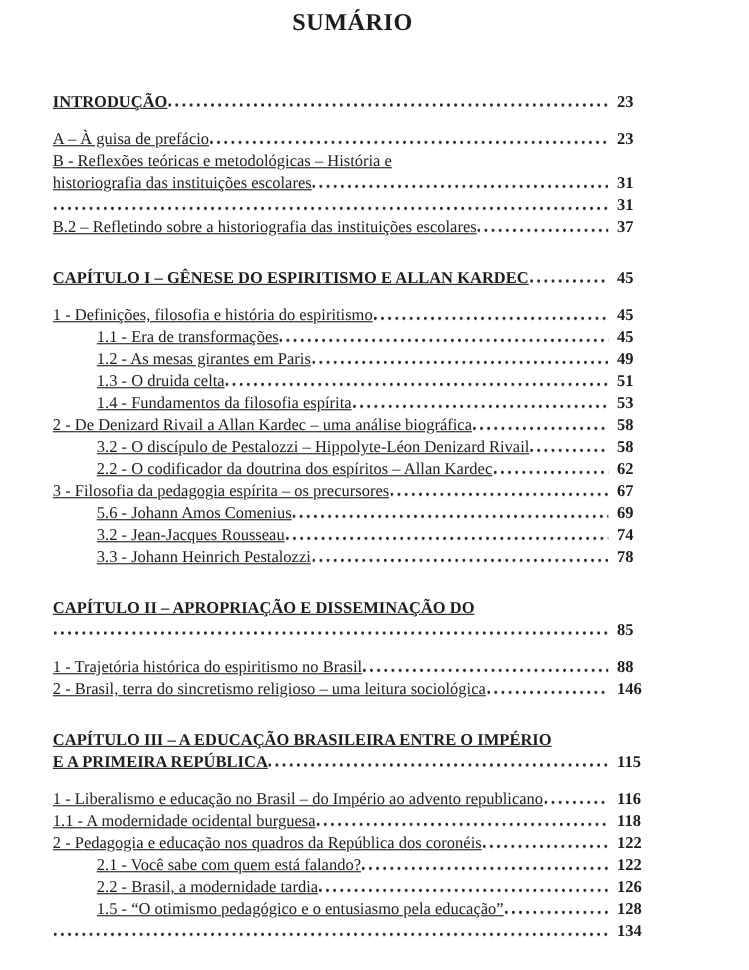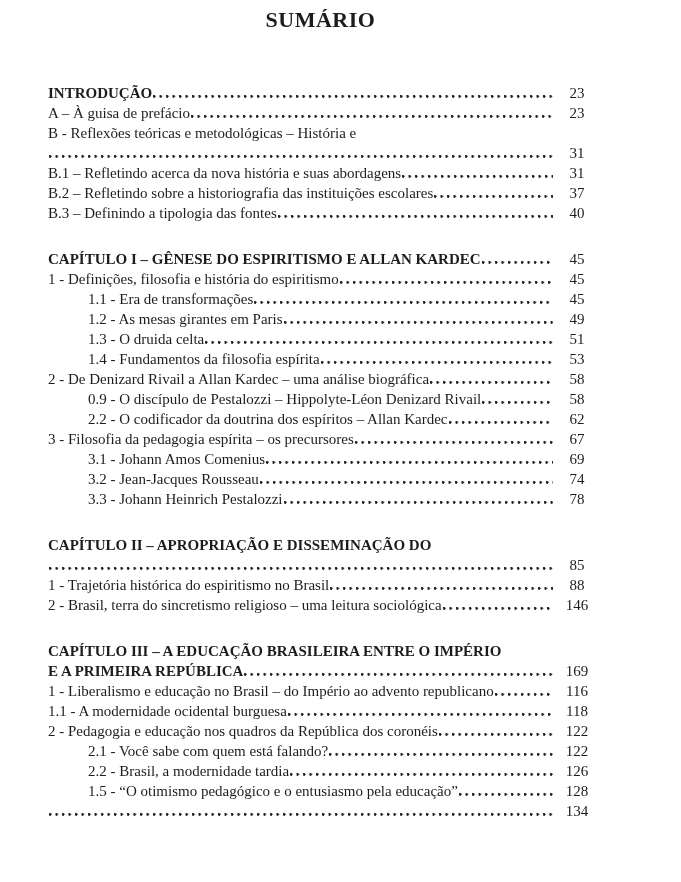--- a/index.html
+++ b/index.html
@@ -38,7 +38,7 @@
   }
   .toc-row.bold { font-weight: bold; }
   .toc-row.indent { padding-left: 40px; }
-  .entry-text { white-space: pre-wrap; }
+  .entry-text { white-space: pre-wrap; text-decoration: underline; }
   .leader {
     flex: 1 1 auto;
     height: 4px;

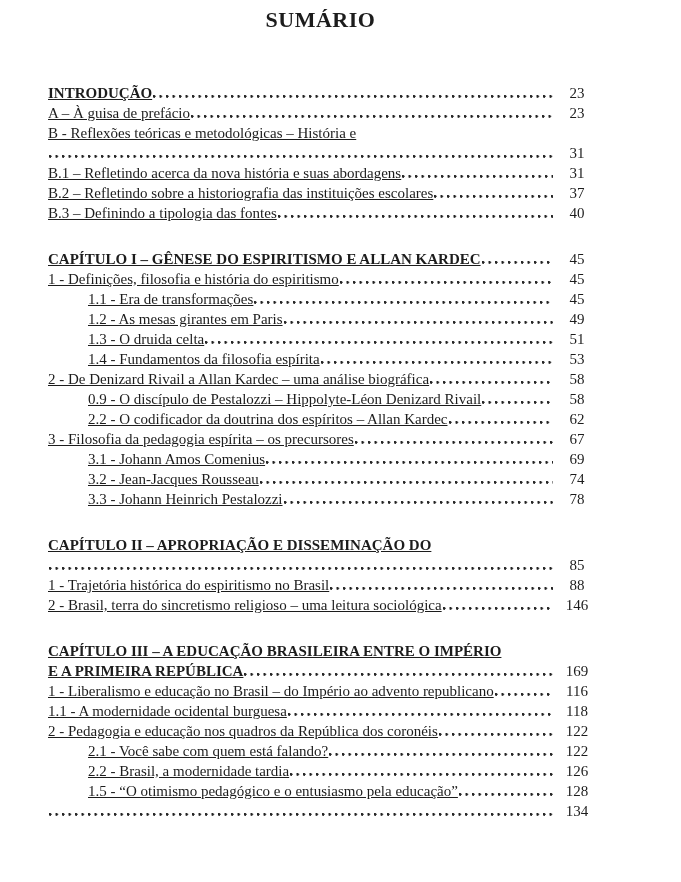--- a/index.html
+++ b/index.html
@@ -50,10 +50,10 @@
     background-position: left bottom;
   }
   .page-num {
-    font-weight: normal;
+    font-weight: bold;
     min-width: 32px;
     margin-left: 6px;
-    text-align: center;
+    text-align: left;
     white-space: nowrap;
   }
 </style>

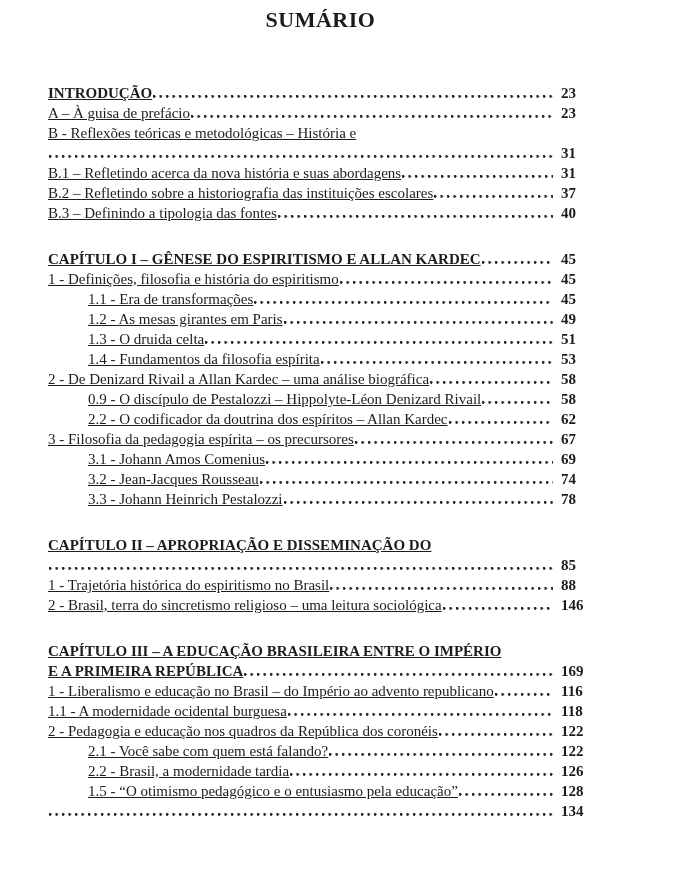--- a/index.html
+++ b/index.html
@@ -30,7 +30,7 @@
   }
   .toc-section { margin-top: 26px; }
   .toc-section:first-child { margin-top: 0; }
-  .toc-body { margin-top: 0; }
+  .toc-body { margin-top: 14px; }
   .toc-row {
     display: flex;
     align-items: baseline;

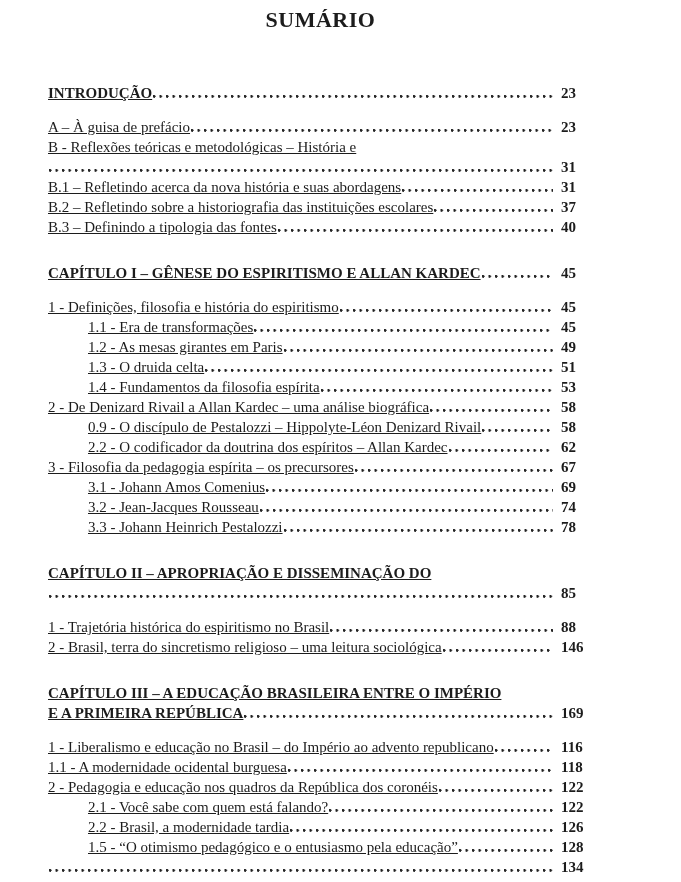--- a/index.html
+++ b/index.html
@@ -79,6 +79,7 @@
             <span class="entry-text">B - Reflexões teóricas e metodológicas – História e</span>
           </div>
           <div class="toc-row">
+            <span class="entry-text">historiografia das instituições escolares</span>
             <span class="leader"></span>
             <span class="page-num">31</span>
           </div>

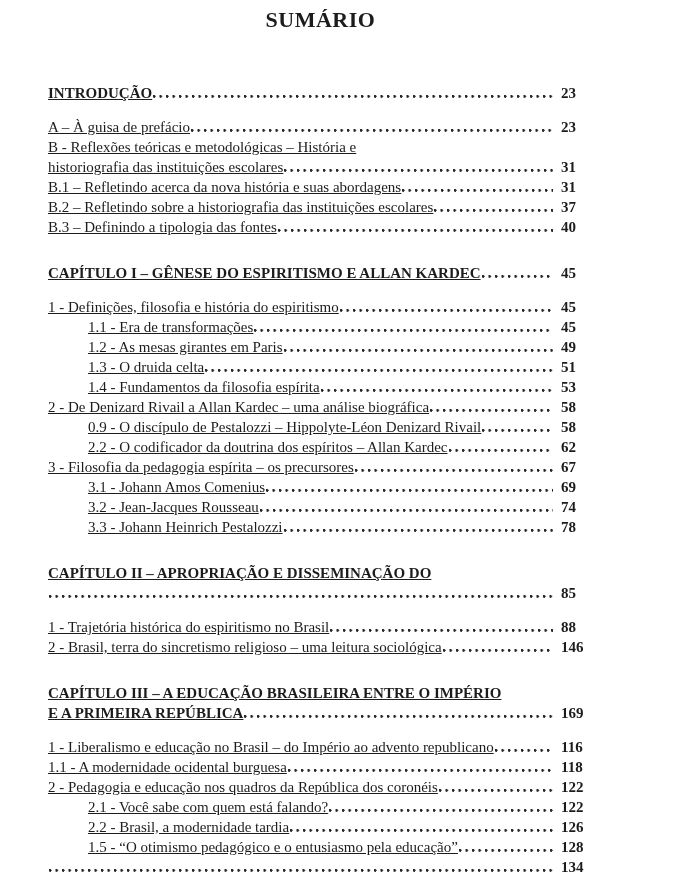--- a/index.html
+++ b/index.html
@@ -84,7 +84,6 @@
             <span class="page-num">31</span>
           </div>
           <div class="toc-row">
-            <span class="entry-text">B.1 – Refletindo acerca da nova história e suas abordagens</span>
             <span class="leader"></span>
             <span class="page-num">31</span>
           </div>

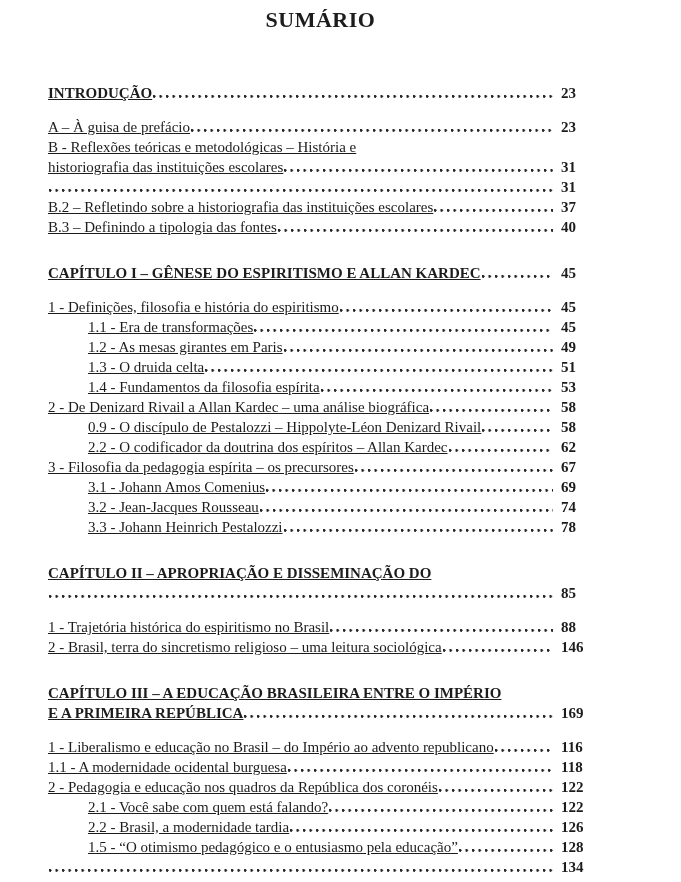--- a/index.html
+++ b/index.html
@@ -92,11 +92,6 @@
             <span class="leader"></span>
             <span class="page-num">37</span>
           </div>
-          <div class="toc-row">
-            <span class="entry-text">B.3 – Definindo a tipologia das fontes</span>
-            <span class="leader"></span>
-            <span class="page-num">40</span>
-          </div>
         </div>
       </div>
       <div class="toc-section">

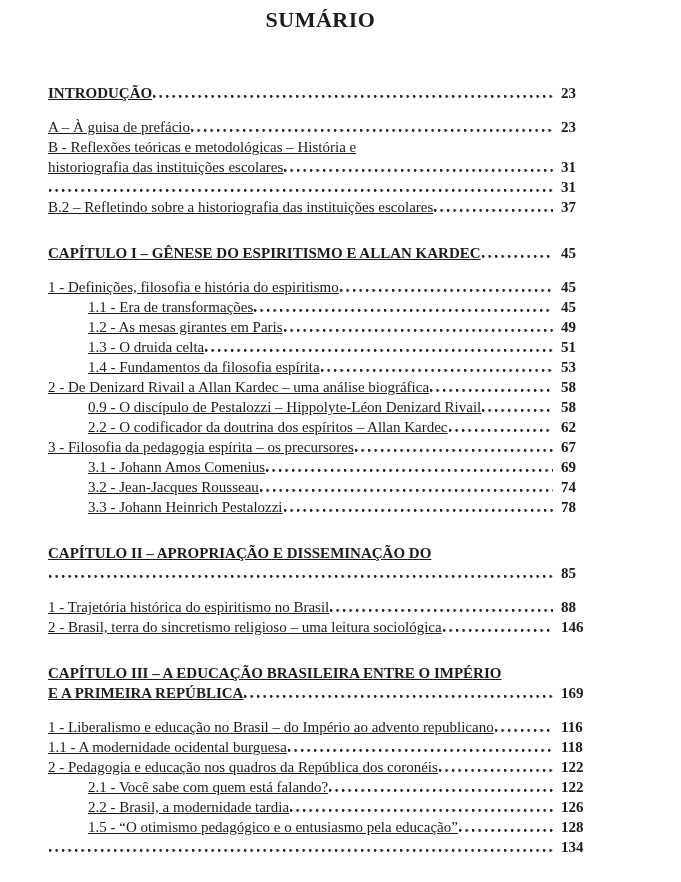--- a/index.html
+++ b/index.html
@@ -132,7 +132,7 @@
             <span class="page-num">58</span>
           </div>
           <div class="toc-row indent">
-            <span class="entry-text">0.9 - O discípulo de Pestalozzi – Hippolyte-Léon Denizard Rivail</span>
+            <span class="entry-text">3.2 - O discípulo de Pestalozzi – Hippolyte-Léon Denizard Rivail</span>
             <span class="leader"></span>
             <span class="page-num">58</span>
           </div>

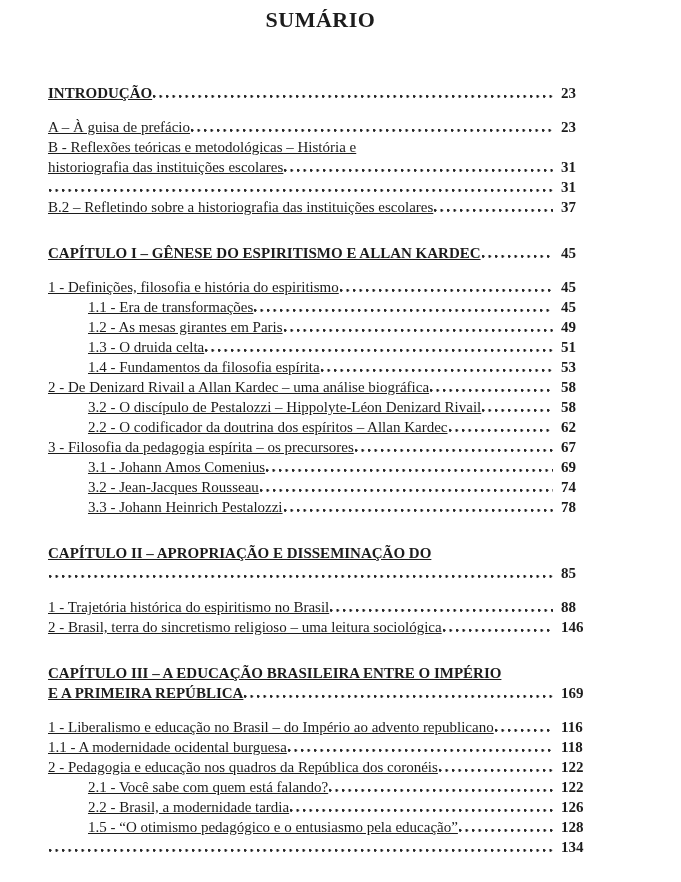--- a/index.html
+++ b/index.html
@@ -147,7 +147,7 @@
             <span class="page-num">67</span>
           </div>
           <div class="toc-row indent">
-            <span class="entry-text">3.1 - Johann Amos Comenius</span>
+            <span class="entry-text">5.6 - Johann Amos Comenius</span>
             <span class="leader"></span>
             <span class="page-num">69</span>
           </div>

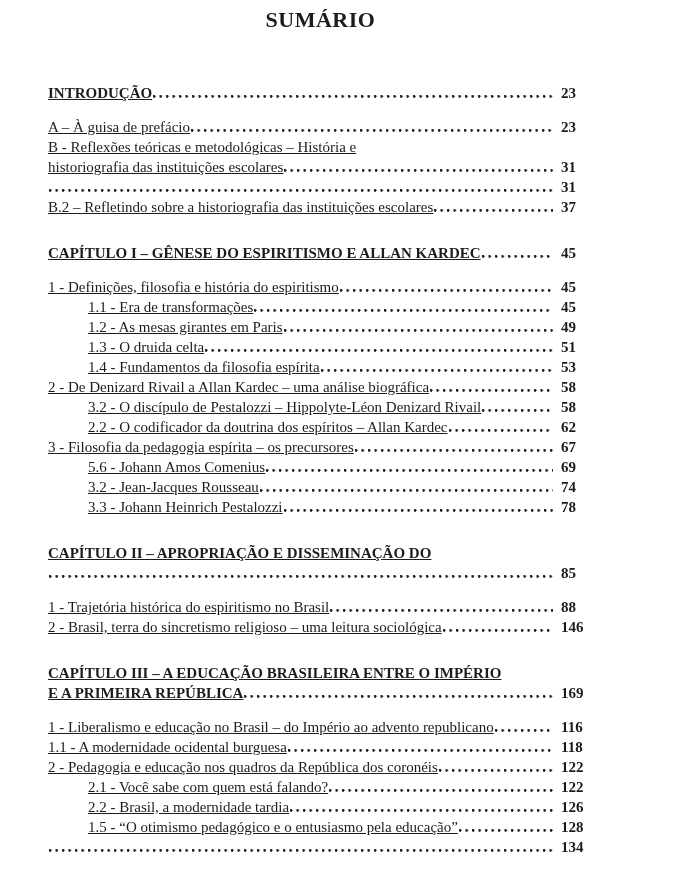--- a/index.html
+++ b/index.html
@@ -191,7 +191,7 @@
         <div class="toc-row bold">
           <span class="entry-text">E A PRIMEIRA REPÚBLICA</span>
           <span class="leader"></span>
-          <span class="page-num">169</span>
+          <span class="page-num">115</span>
         </div>
         <div class="toc-body">
           <div class="toc-row">

